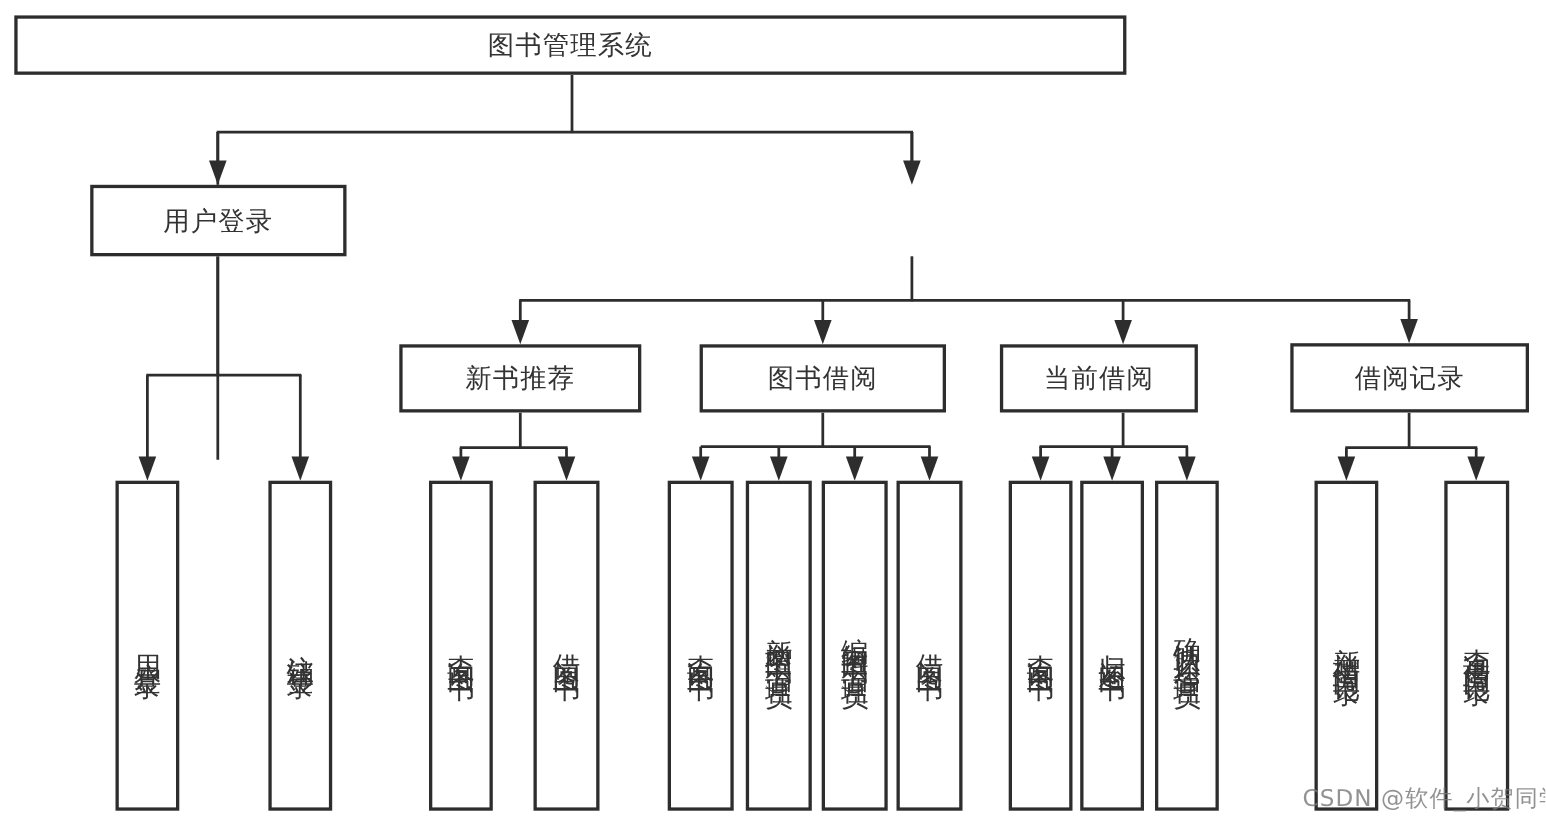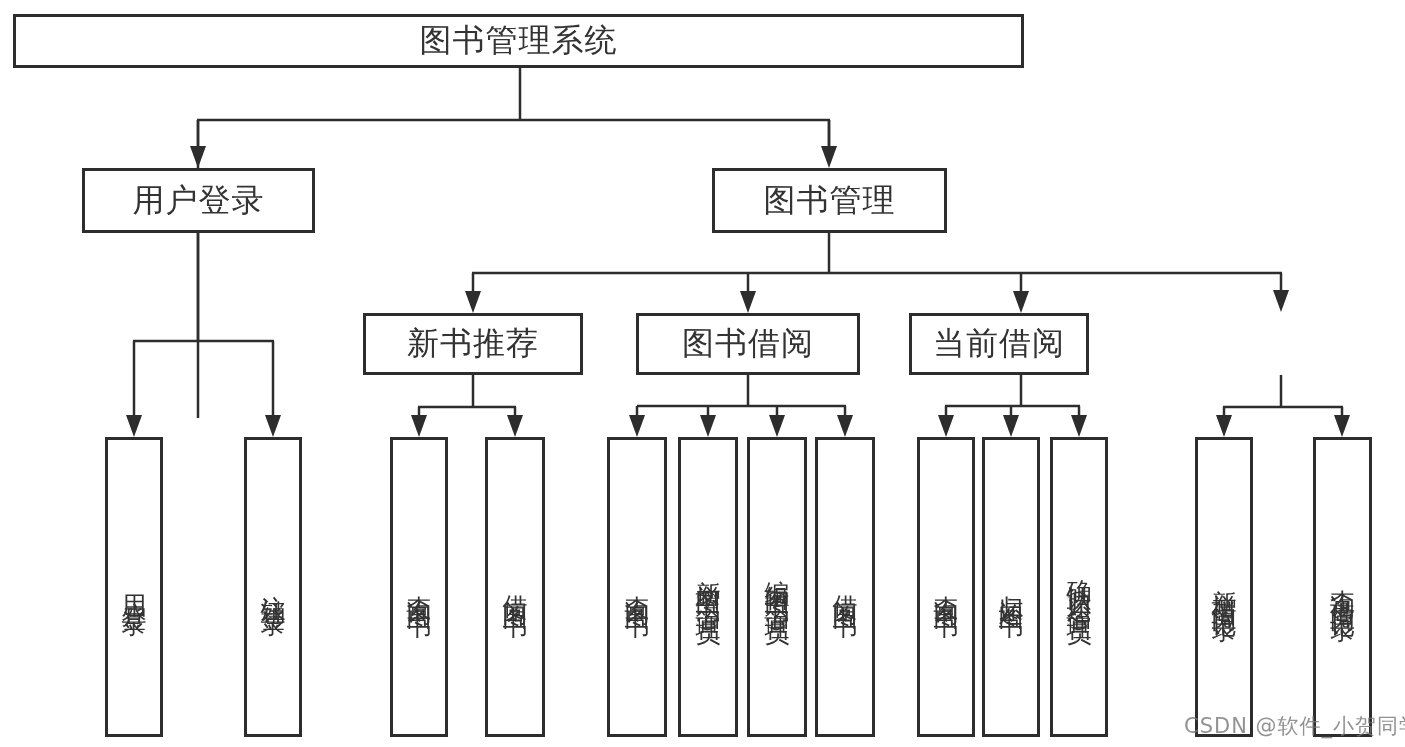--- a/index.html
+++ b/index.html
@@ -14,7 +14,7 @@
     display:flex; align-items:center; justify-content:center;
     color:#333333;
   }
-  .node.h span { font-size:32px; letter-spacing:1px; white-space:nowrap;font-family:Liberation Mono, monospace; }
+  .node.h span { font-size:24px; letter-spacing:1px; white-space:nowrap;font-family:Liberation Mono, monospace; }
   .node.v { border-width:3px; }
   .node.v span {
     writing-mode:vertical-rl; text-orientation:mixed;

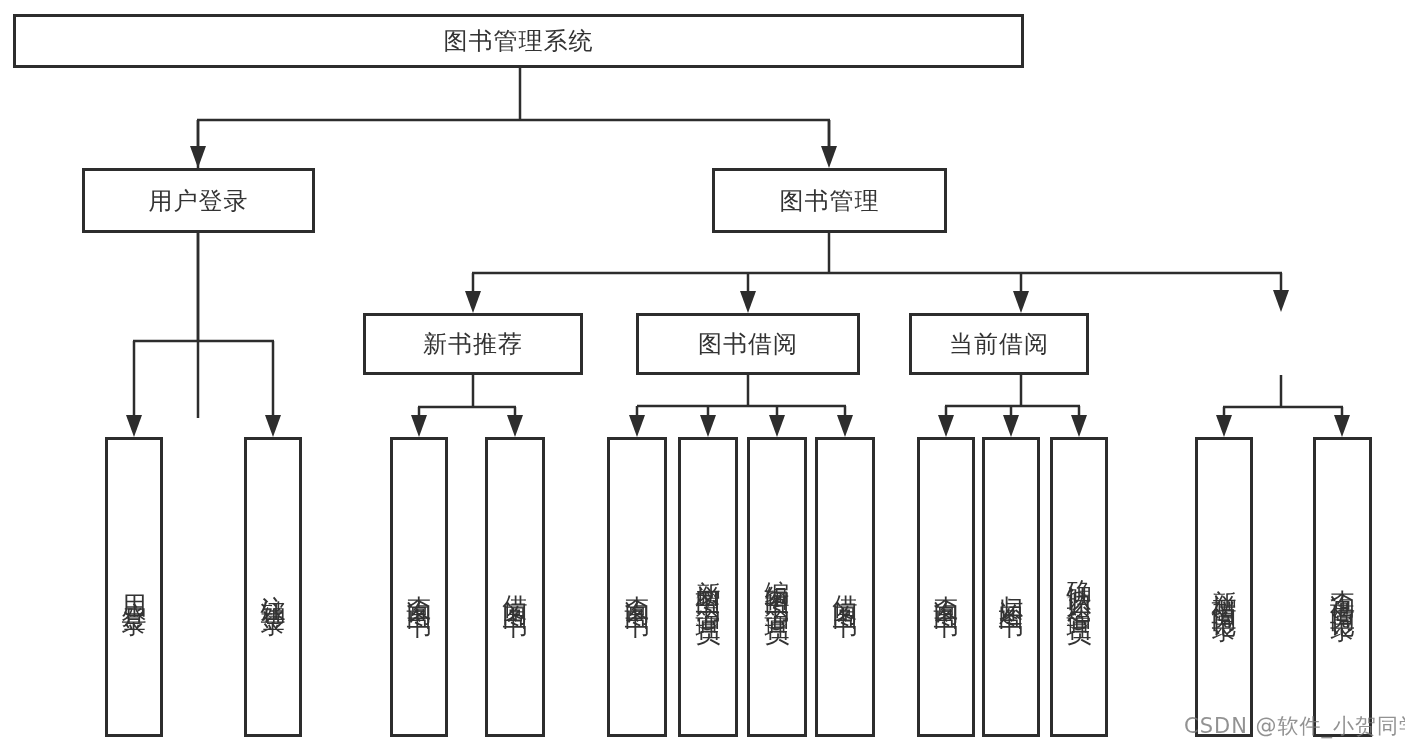--- a/index.html
+++ b/index.html
@@ -108,9 +108,6 @@
   <div class="node h" style="left:82px; top:168px; width:233px; height:65px;">
     <span>用户登录</span>
   </div>
-  <div class="node h" style="left:712px; top:168px; width:235px; height:65px;">
-    <span>图书管理</span>
-  </div>
 
   <div class="node h" style="left:363px; top:313px; width:220px; height:62px;">
     <span>新书推荐</span>

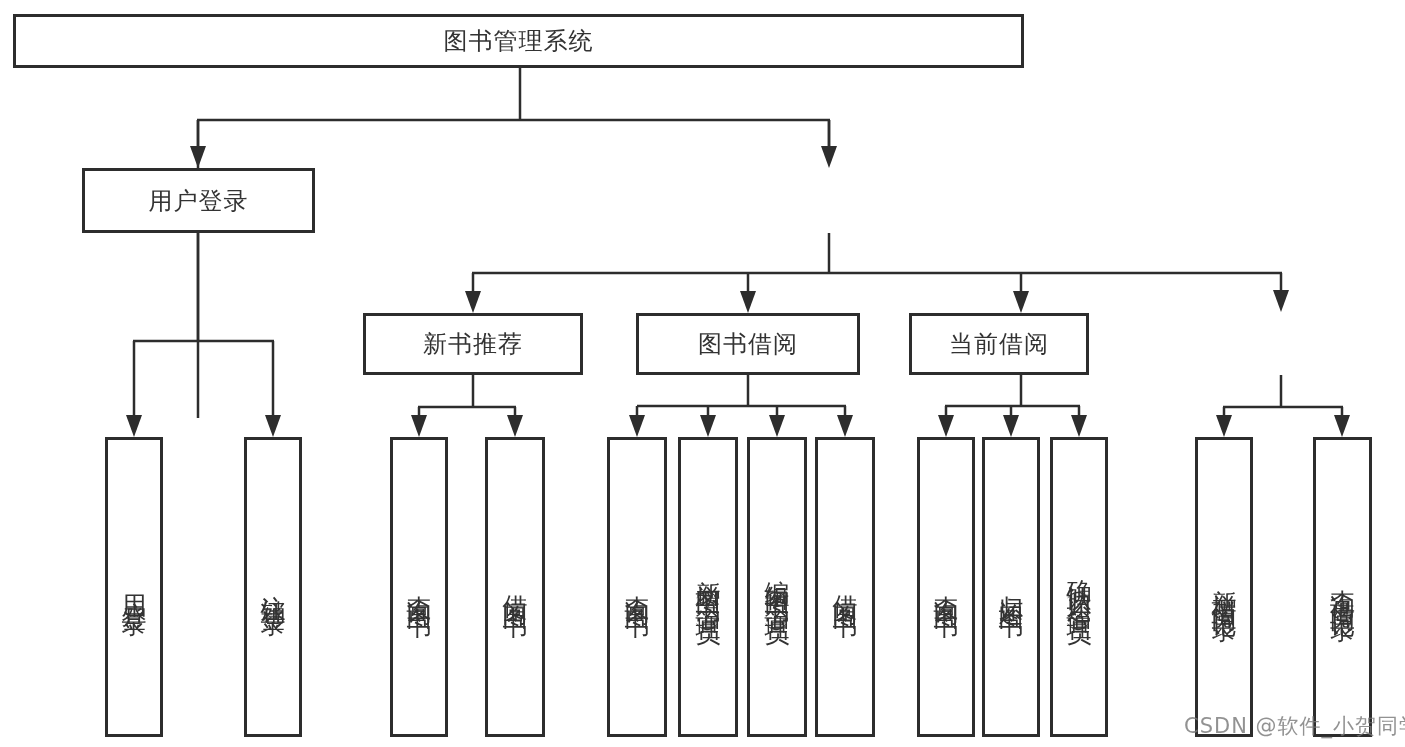--- a/index.html
+++ b/index.html
@@ -118,6 +118,9 @@
   <div class="node h" style="left:909px; top:313px; width:180px; height:62px;">
     <span>当前借阅</span>
   </div>
+  <div class="node h" style="left:1173px; top:312px; width:217px; height:63px;">
+    <span>借阅记录</span>
+  </div>
 
   <div class="node v" style="left:105px; top:437px; width:58px; height:300px;">
     <span>用户登录</span>

